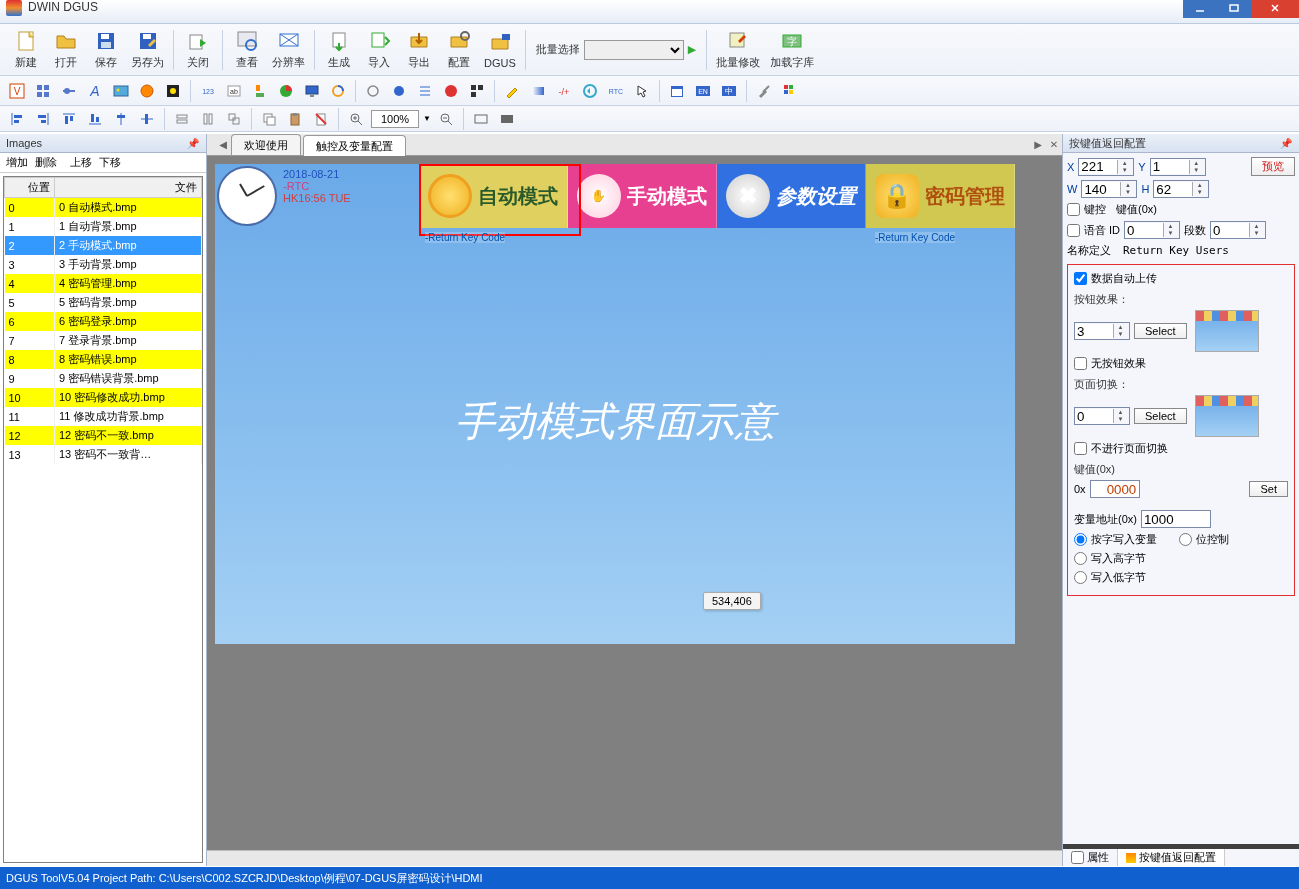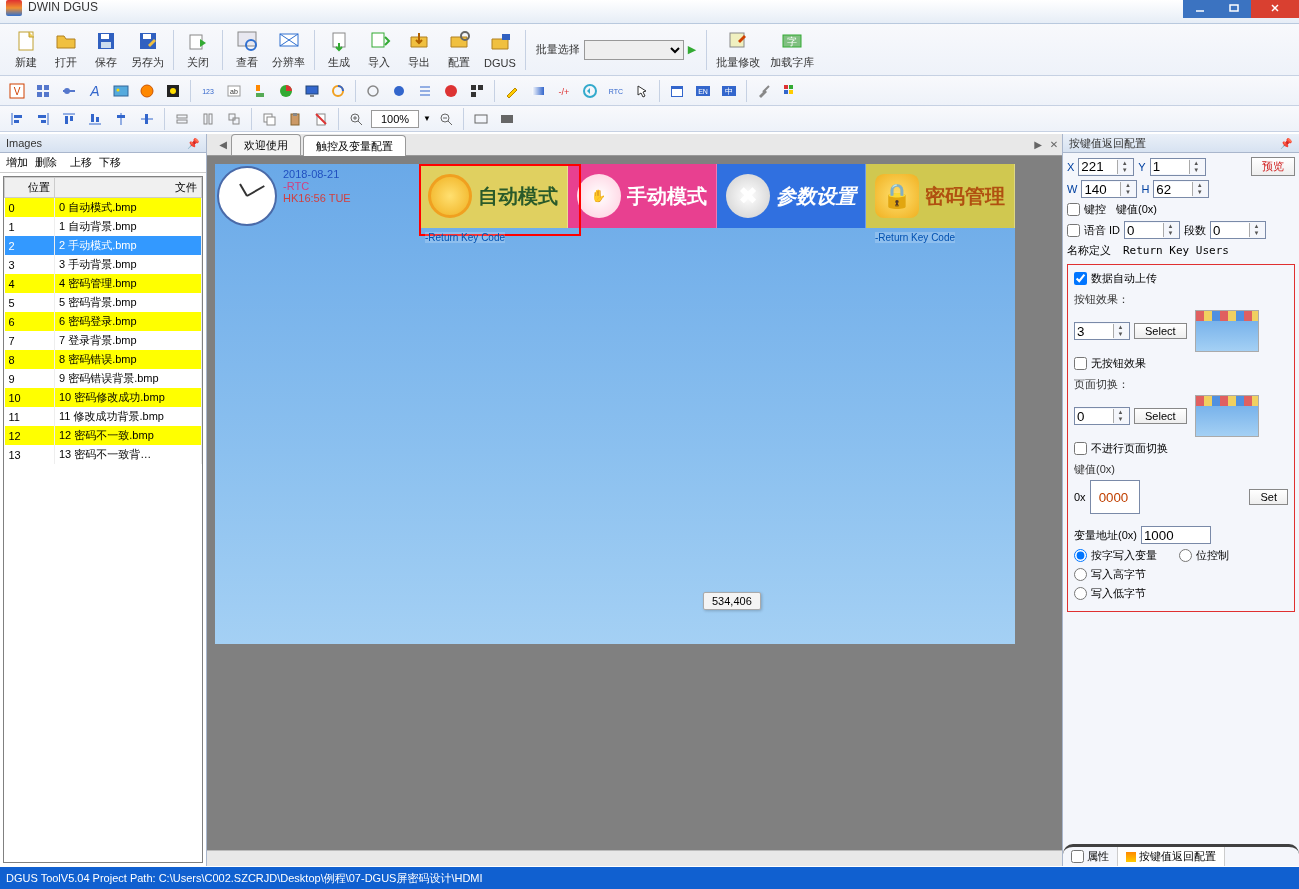--- a/index.html
+++ b/index.html
@@ -652,6 +652,7 @@
         <div class="sel-rect" style="left:204px;top:0;width:162px;height:72px;"></div>
         <div class="ret-lbl" style="left:210px;top:68px;">-Return Key Code</div>
         <div class="ret-lbl" style="left:660px;top:68px;">-Return Key Code</div>
+        <div class="headline">手动模式界面示意</div>
         <div class="coord-tip" style="left:488px;top:428px;">534,406</div>
       </div>
     </div>

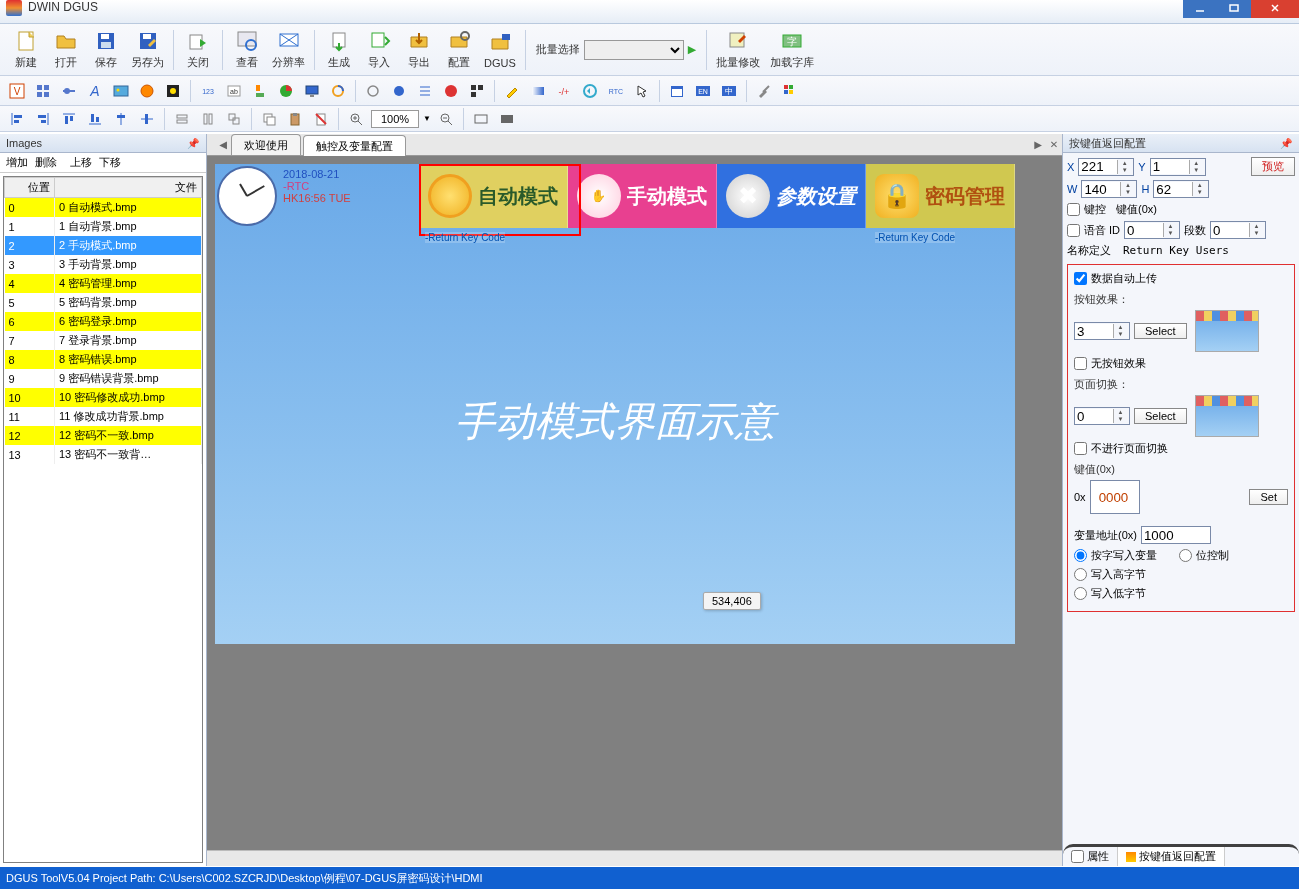--- a/index.html
+++ b/index.html
@@ -91,7 +91,7 @@
   .sectlbl{margin:6px 0 3px;color:#333;}
   .thumb{width:64px;height:42px;border:1px solid #aaa;background:linear-gradient(#6aa9e8,#a4d0f4);display:inline-block;vertical-align:middle;margin-left:4px;position:relative;}
   .thumb .bar{position:absolute;top:0;left:0;right:0;height:10px;background:repeating-linear-gradient(90deg,#e06060 0 8px,#f0d060 8px 16px,#5090e0 16px 24px);}
-  .hex-input{width:50px;height:34px;border:1px solid #7a8aa8;color:#c04000;padding-left:8px;}
+  .hex-input{width:50px;height:18px;border:1px solid #7a8aa8;color:#c04000;padding-left:16px;}
   .set-btn{border:1px solid #888;padding:1px 10px;cursor:pointer;background:linear-gradient(#fff,#eee);}
   .bottom-tabs{height:22px;display:flex;border-top:3px solid #404040;border-radius:10px;}
   .btab{flex:0 0 auto;padding:2px 8px;font-size:11px;border-right:1px solid #ccc;display:flex;align-items:center;gap:3px;cursor:pointer;}

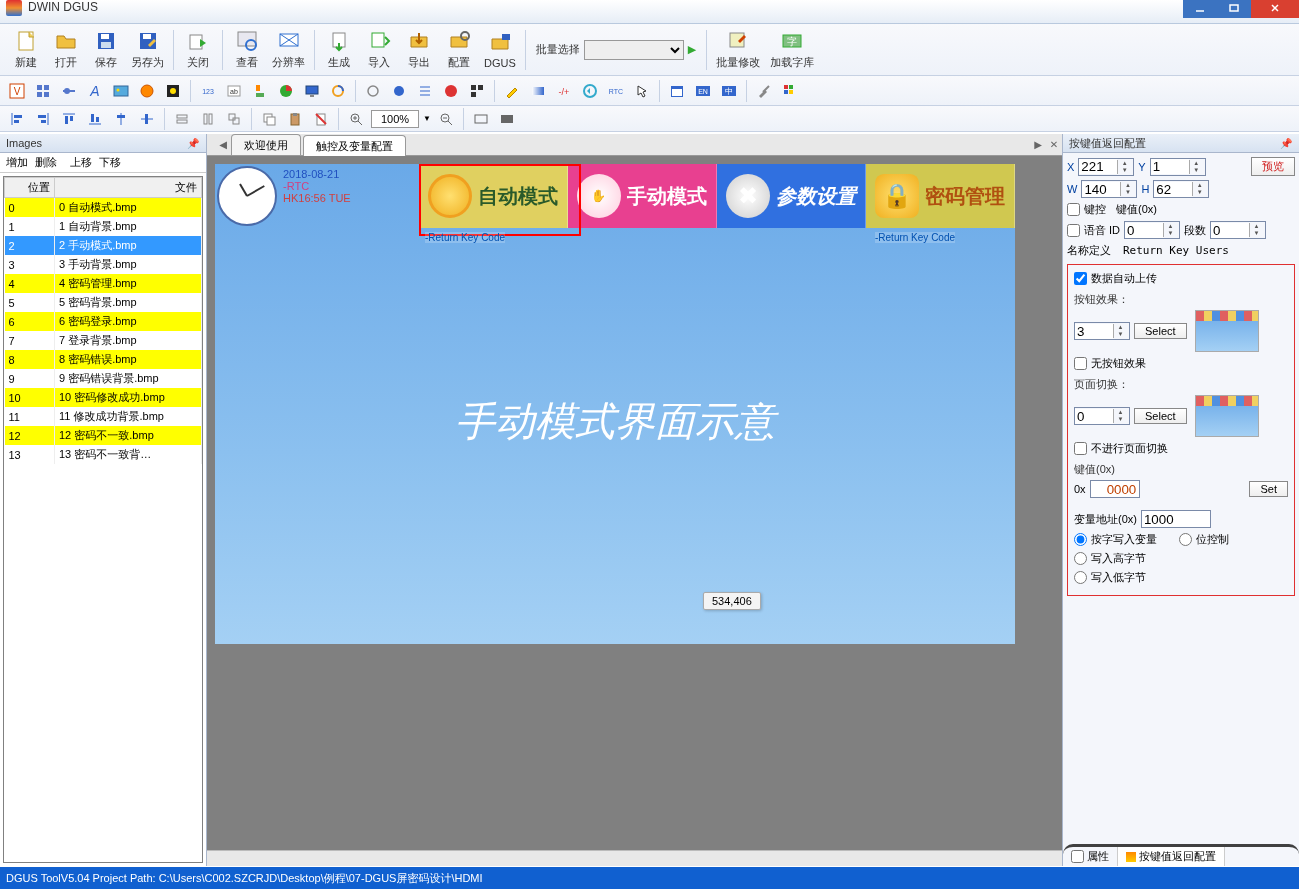--- a/index.html
+++ b/index.html
@@ -93,7 +93,7 @@
   .thumb .bar{position:absolute;top:0;left:0;right:0;height:10px;background:repeating-linear-gradient(90deg,#e06060 0 8px,#f0d060 8px 16px,#5090e0 16px 24px);}
   .hex-input{width:50px;height:18px;border:1px solid #7a8aa8;color:#c04000;padding-left:16px;}
   .set-btn{border:1px solid #888;padding:1px 10px;cursor:pointer;background:linear-gradient(#fff,#eee);}
-  .bottom-tabs{height:22px;display:flex;border-top:3px solid #404040;border-radius:10px;}
+  .bottom-tabs{height:22px;display:flex;border-top:5px solid #404040;}
   .btab{flex:0 0 auto;padding:2px 8px;font-size:11px;border-right:1px solid #ccc;display:flex;align-items:center;gap:3px;cursor:pointer;}
   .btab.active{background:#fff;}
   .btab .sq{width:10px;height:10px;}

